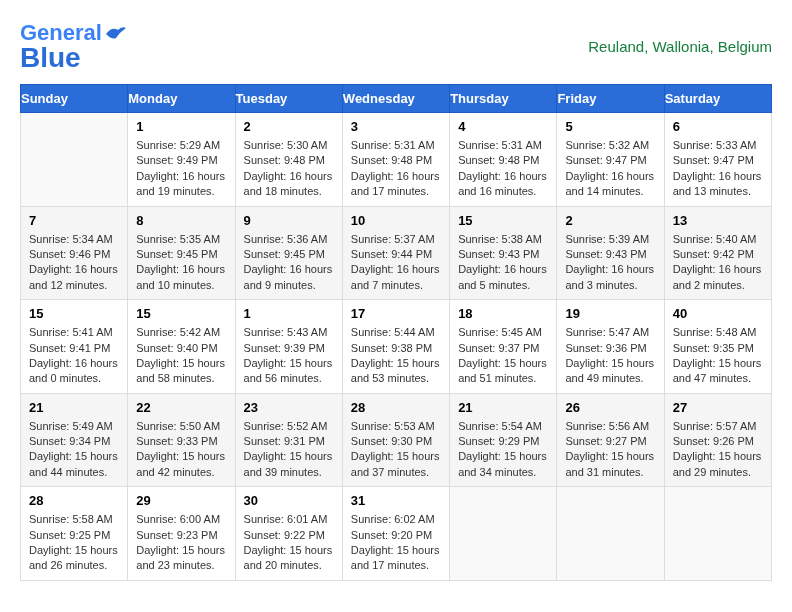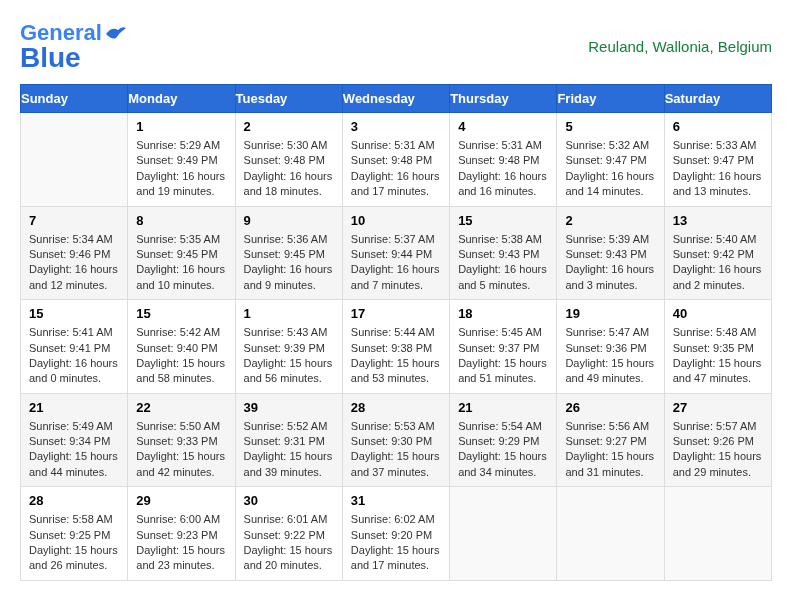--- a/index.html
+++ b/index.html
@@ -209,7 +209,7 @@
           <div class="day-info">Sunrise: 5:50 AM<br>Sunset: 9:33 PM<br>Daylight: 15 hours and 42 minutes.</div>
         </td>
         <td>
-          <span class="day-num">39</span>
+          <span class="day-num">23</span>
           <div class="day-info">Sunrise: 5:52 AM<br>Sunset: 9:31 PM<br>Daylight: 15 hours and 39 minutes.</div>
         </td>
         <td>

